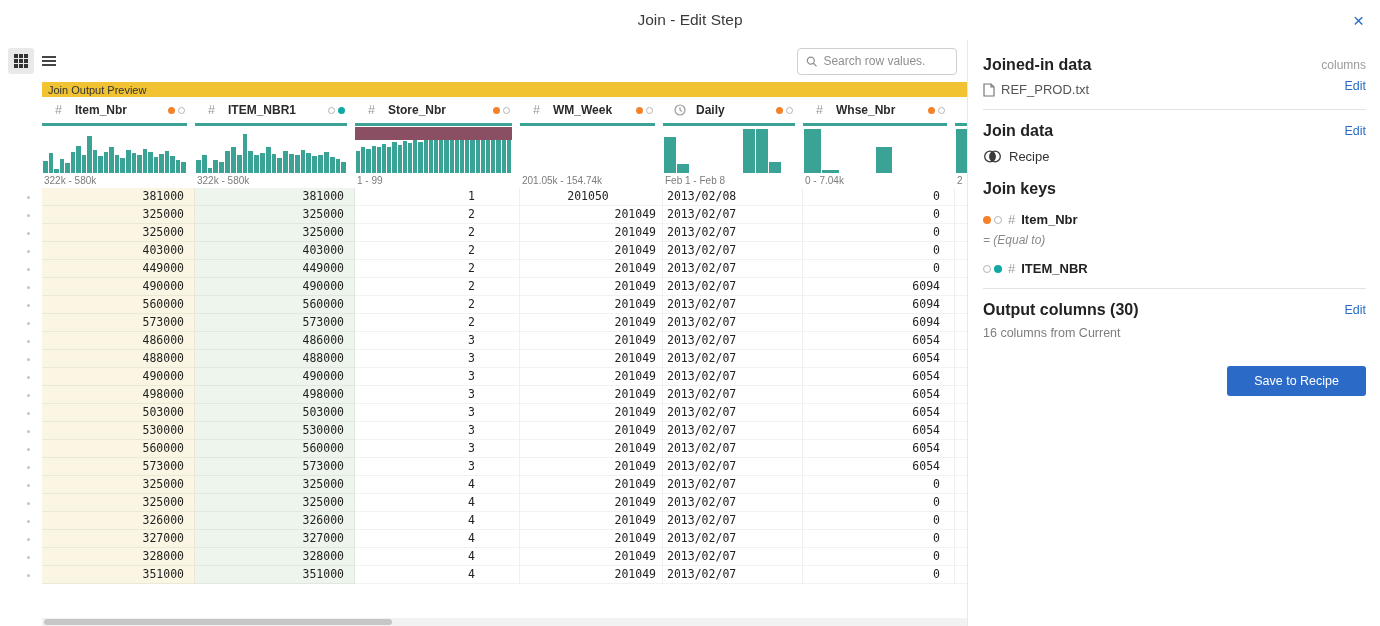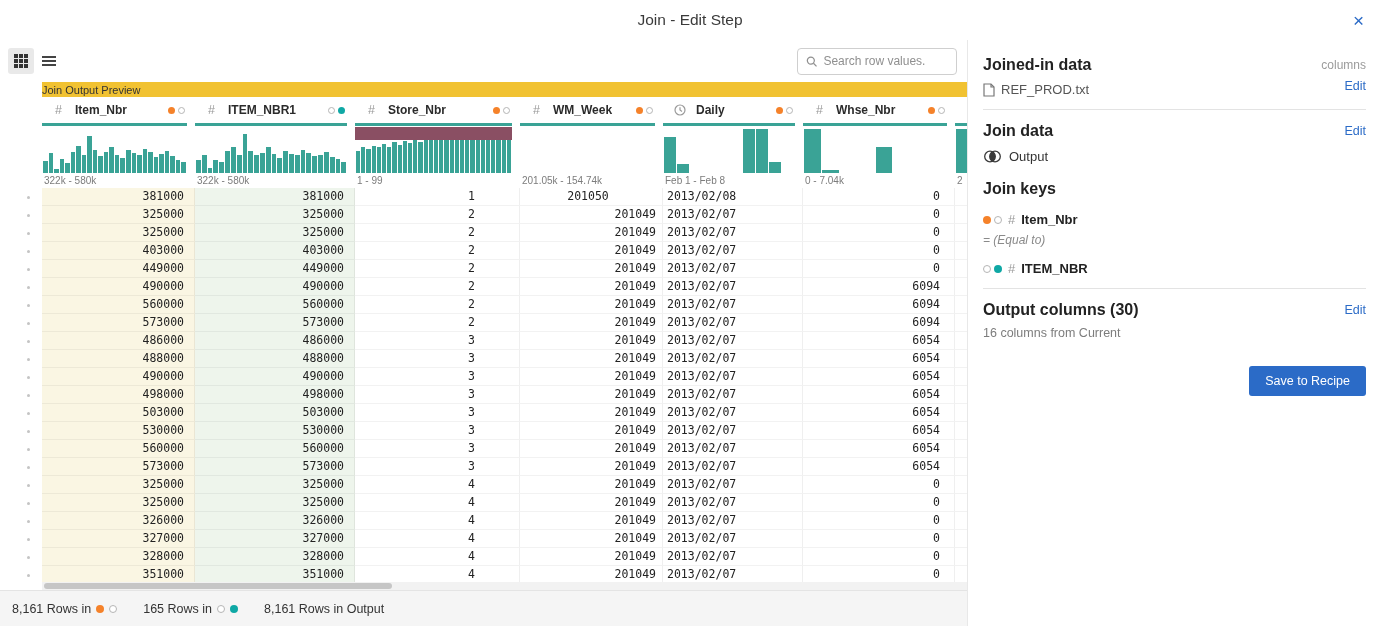--- a/index.html
+++ b/index.html
@@ -26,7 +26,7 @@
 .gdot{height:18px;display:flex;align-items:center;justify-content:flex-end;padding-right:12px}
 .gdot i{width:3px;height:3px;border-radius:50%;background:#c4c4c4;display:block}
 .tcontent{flex:1;display:flex;flex-direction:column;min-width:0;overflow:hidden}
-.banner{height:15px;flex:0 0 15px;background:var(--banner);font-size:11px;color:#333;display:flex;align-items:center;}
+.banner{height:15px;flex:0 0 15px;background:var(--banner);font-size:11px;color:#333;display:flex;align-items:center;padding-left:6px}
 .cols{flex:1;display:flex;min-height:0;overflow:hidden}
 .col{flex:0 0 auto;display:flex;flex-direction:column;min-height:0}
 .colhead{height:26px;flex:0 0 26px;display:flex;align-items:center;padding:0 6px 0 10px}

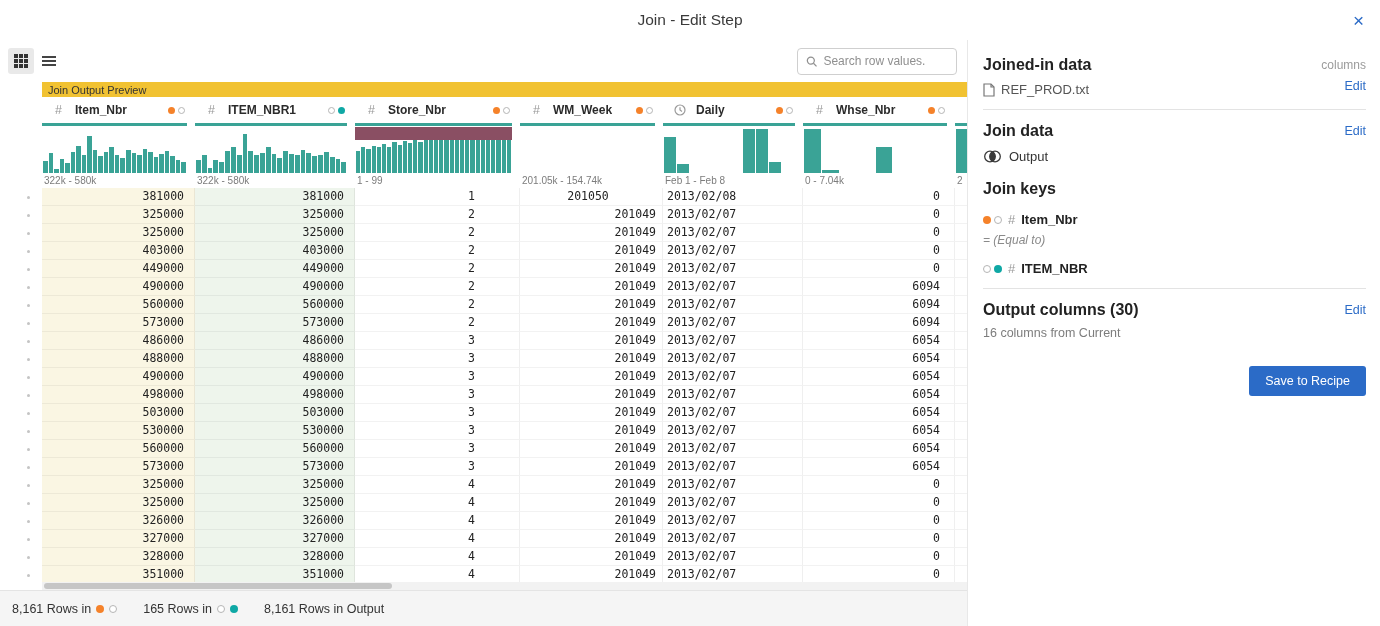--- a/index.html
+++ b/index.html
@@ -607,7 +607,7 @@
           <circle cx="12" cy="6.5" r="5.3" fill="none" stroke="#3a3a3a" stroke-width="1.3"></circle>
           <circle cx="12" cy="6.5" r="5.3" fill="#3a3a3a" clip-path="url(#cl)"></circle>
         </svg>
-        <span>Output</span>
+        <span>Recipe</span>
       </div>
       <div class="ptitle keyshead">Join keys</div>
       <div class="keyrow">

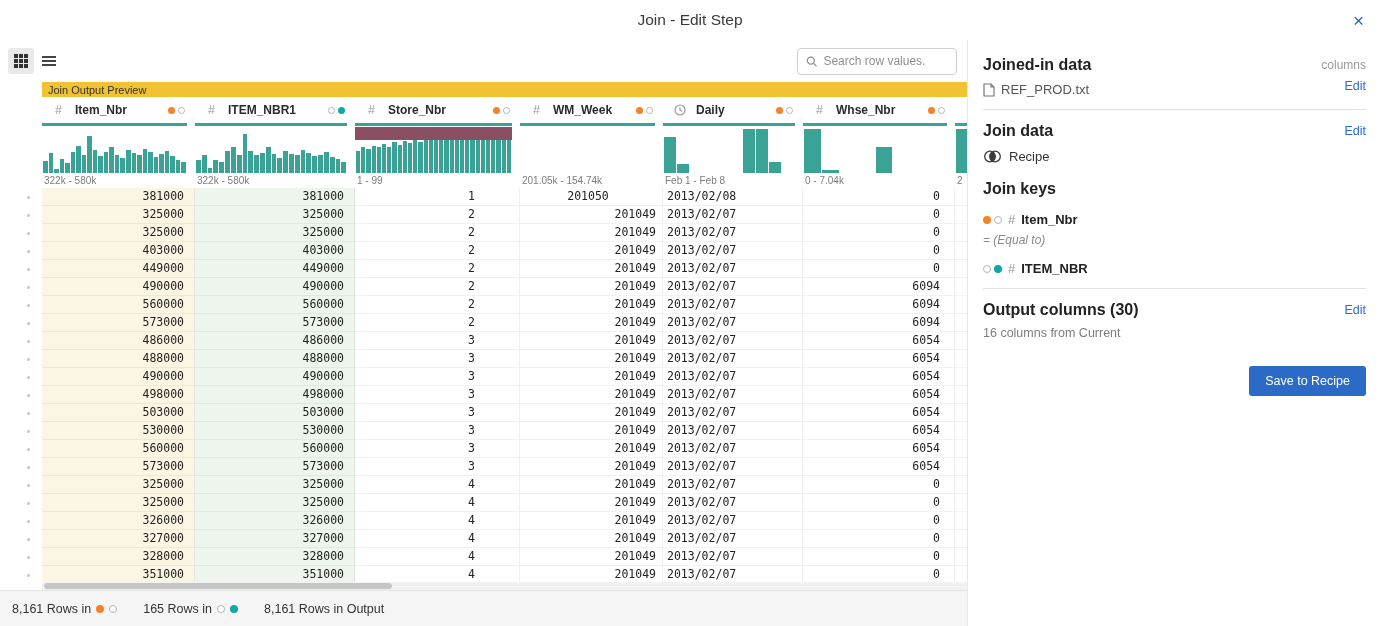--- a/index.html
+++ b/index.html
@@ -70,7 +70,7 @@
 .outcols{margin-top:2px}
 .pgray{color:#7d7d7d;font-size:12.5px;margin-top:7px}
 .btnrow{display:flex;justify-content:flex-end;margin-top:26px}
-.savebtn{background:var(--accent);color:#fff;border:none;border-radius:3px;font-size:12.5px;padding:8px 16px;cursor:pointer;font-family:"Liberation Sans",sans-serif}
+.savebtn{background:var(--accent);color:#fff;border:none;border-radius:3px;font-size:12.5px;padding:8px 27px;cursor:pointer;font-family:"Liberation Sans",sans-serif}
 </style>
 </head>
 <body>

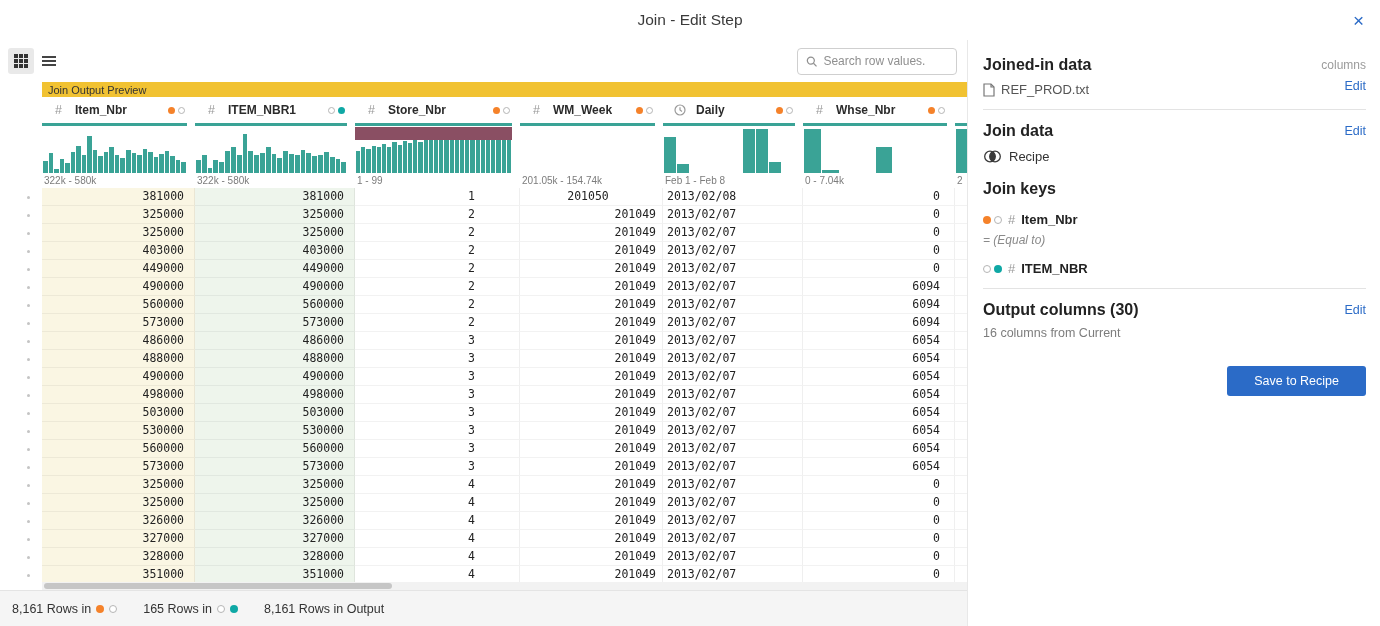--- a/index.html
+++ b/index.html
@@ -560,21 +560,6 @@
           </div>
         </div>
       </div>
-      <div class="statusbar" id="statusbar">
-          <span class="sitem">
-            <span class="stext">8,161 Rows in</span>
-            <span class="dot orange"></span>
-            <span class="dot outline"></span>
-          </span>
-          <span class="sitem">
-            <span class="stext">165 Rows in</span>
-            <span class="dot outline"></span>
-            <span class="dot teal"></span>
-          </span>
-          <span class="sitem">
-            <span class="stext">8,161 Rows in Output</span>
-          </span>
-        </div>
     </div>
     <aside class="panel">
       <div class="prow">

